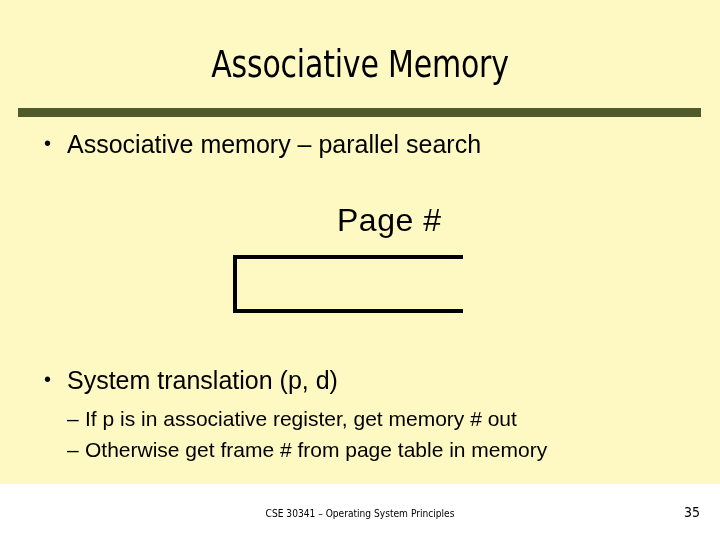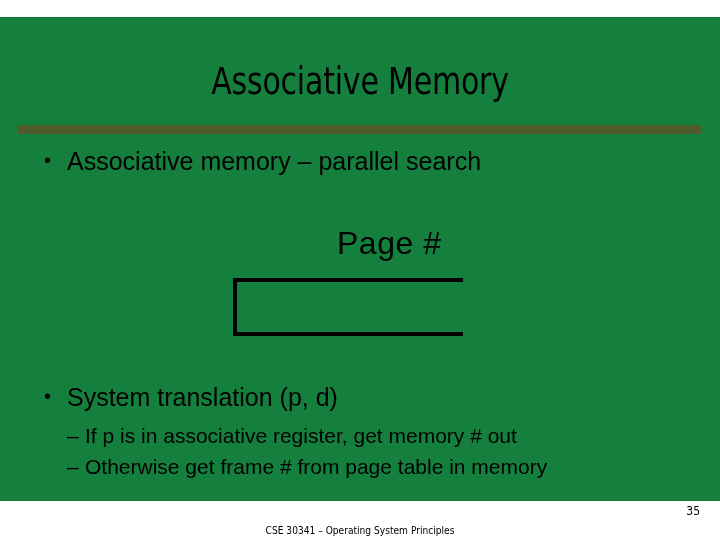--- a/index.html
+++ b/index.html
@@ -17,8 +17,7 @@
     position: relative;
     width: 720px;
     height: 484px;
-    background: #15803d;
-    margin-top: 17px;
+    background: #fef9c3;
   }
 
   

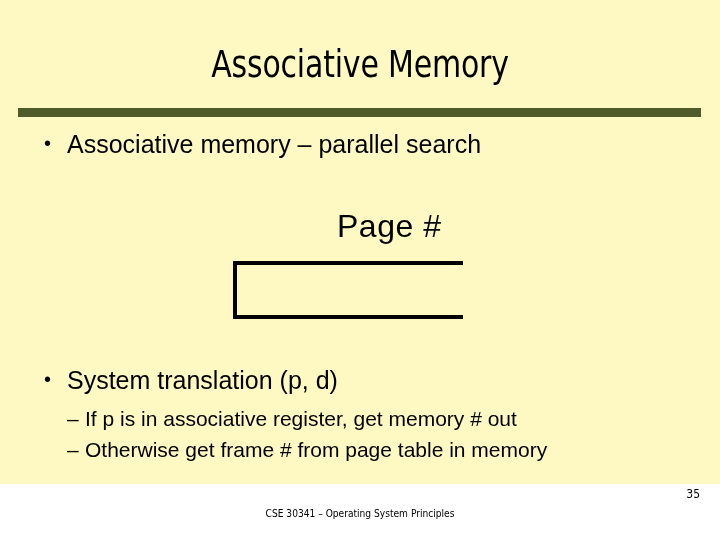--- a/index.html
+++ b/index.html
@@ -92,7 +92,7 @@
   .diagram-clip {
     position: absolute;
     left: 233px;
-    top: 206px;
+    top: 200px;
     width: 230px;
     height: 125px;
     overflow: hidden;

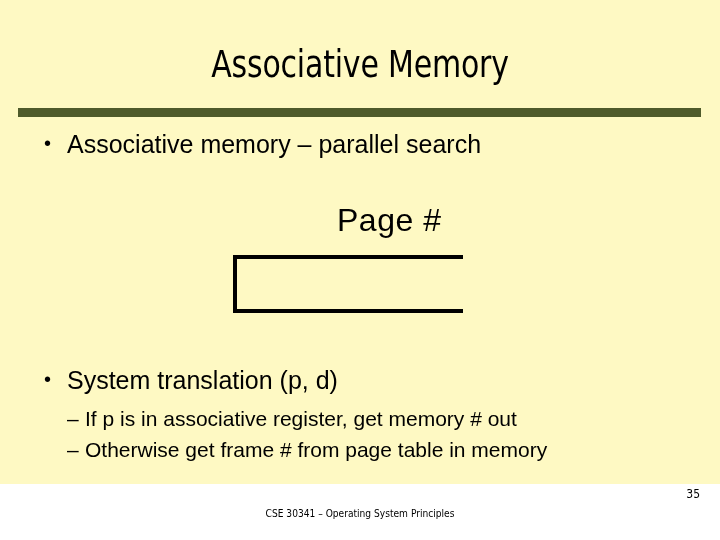--- a/index.html
+++ b/index.html
@@ -144,9 +144,9 @@
   .slide-number {
     position: absolute;
     right: 20px;
-    top: 487px;
+    top: 504px;
     font-family: "DejaVu Sans Condensed", "Liberation Sans Narrow", "Liberation Sans", sans-serif;
-    font-size: 12px;
+    font-size: 14px;
     color: #000000;
   }
 </style>

